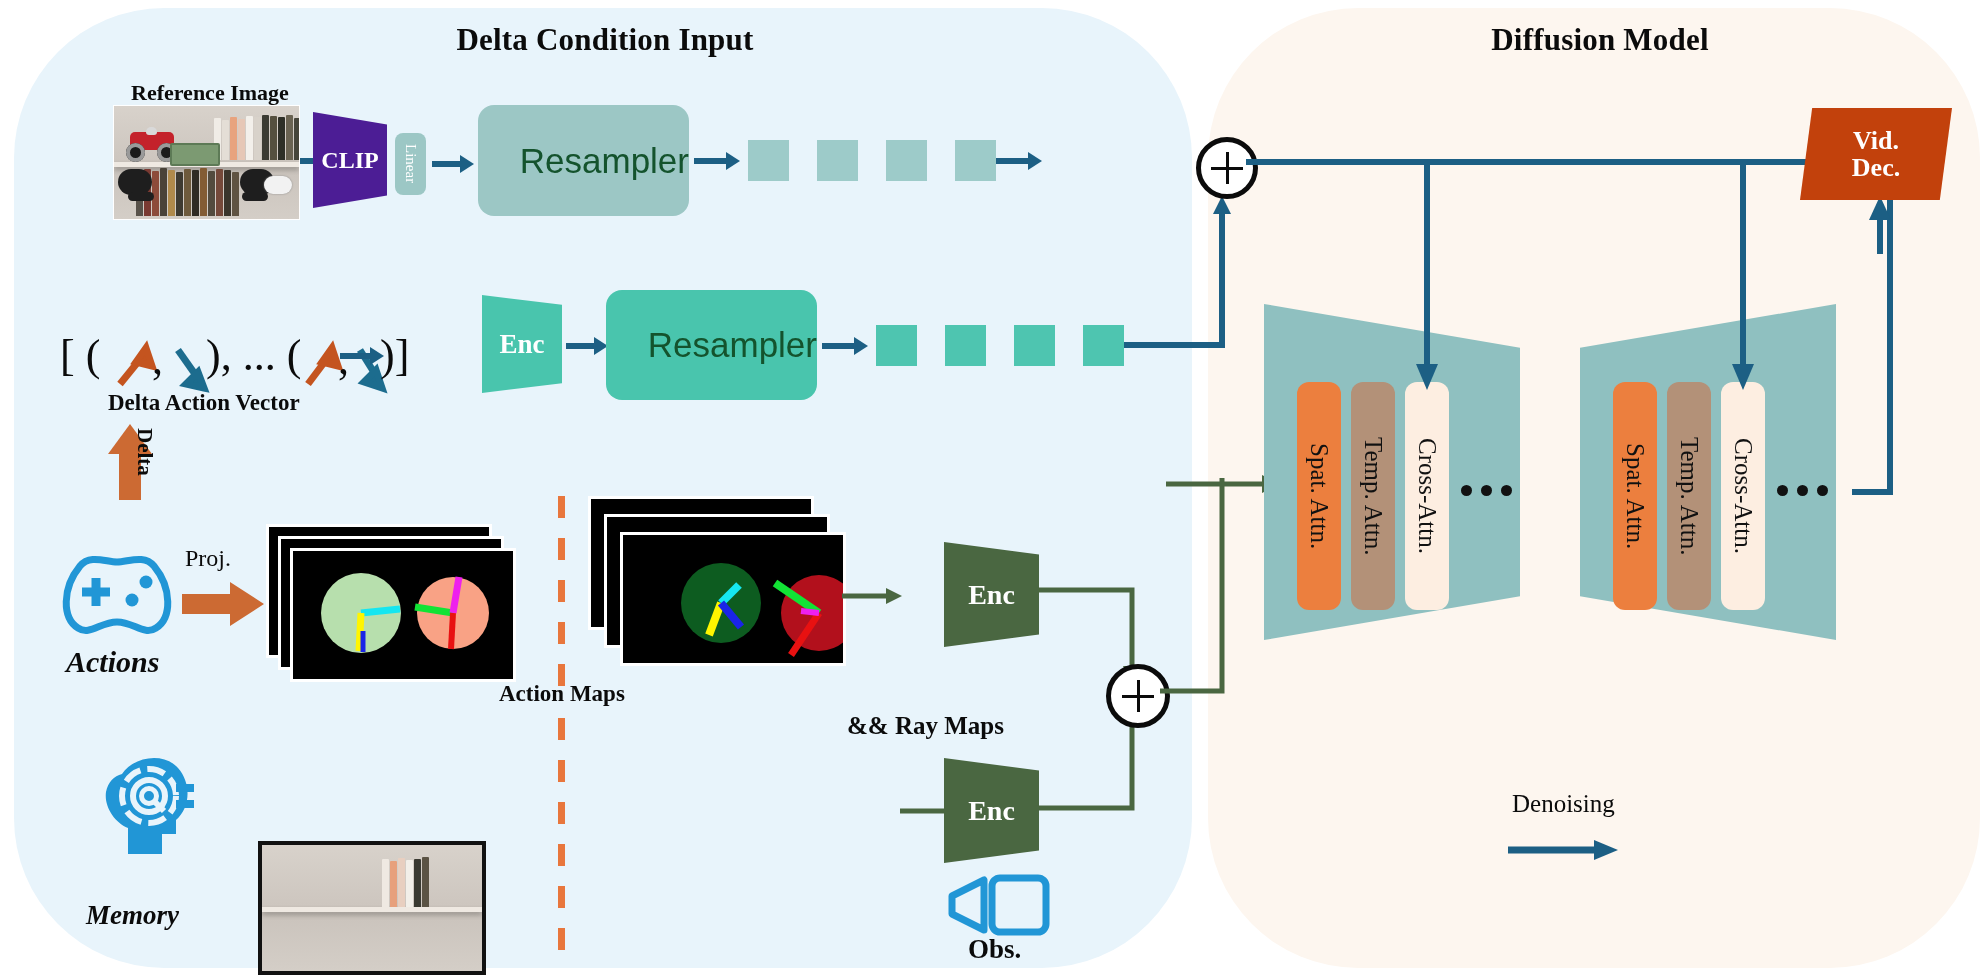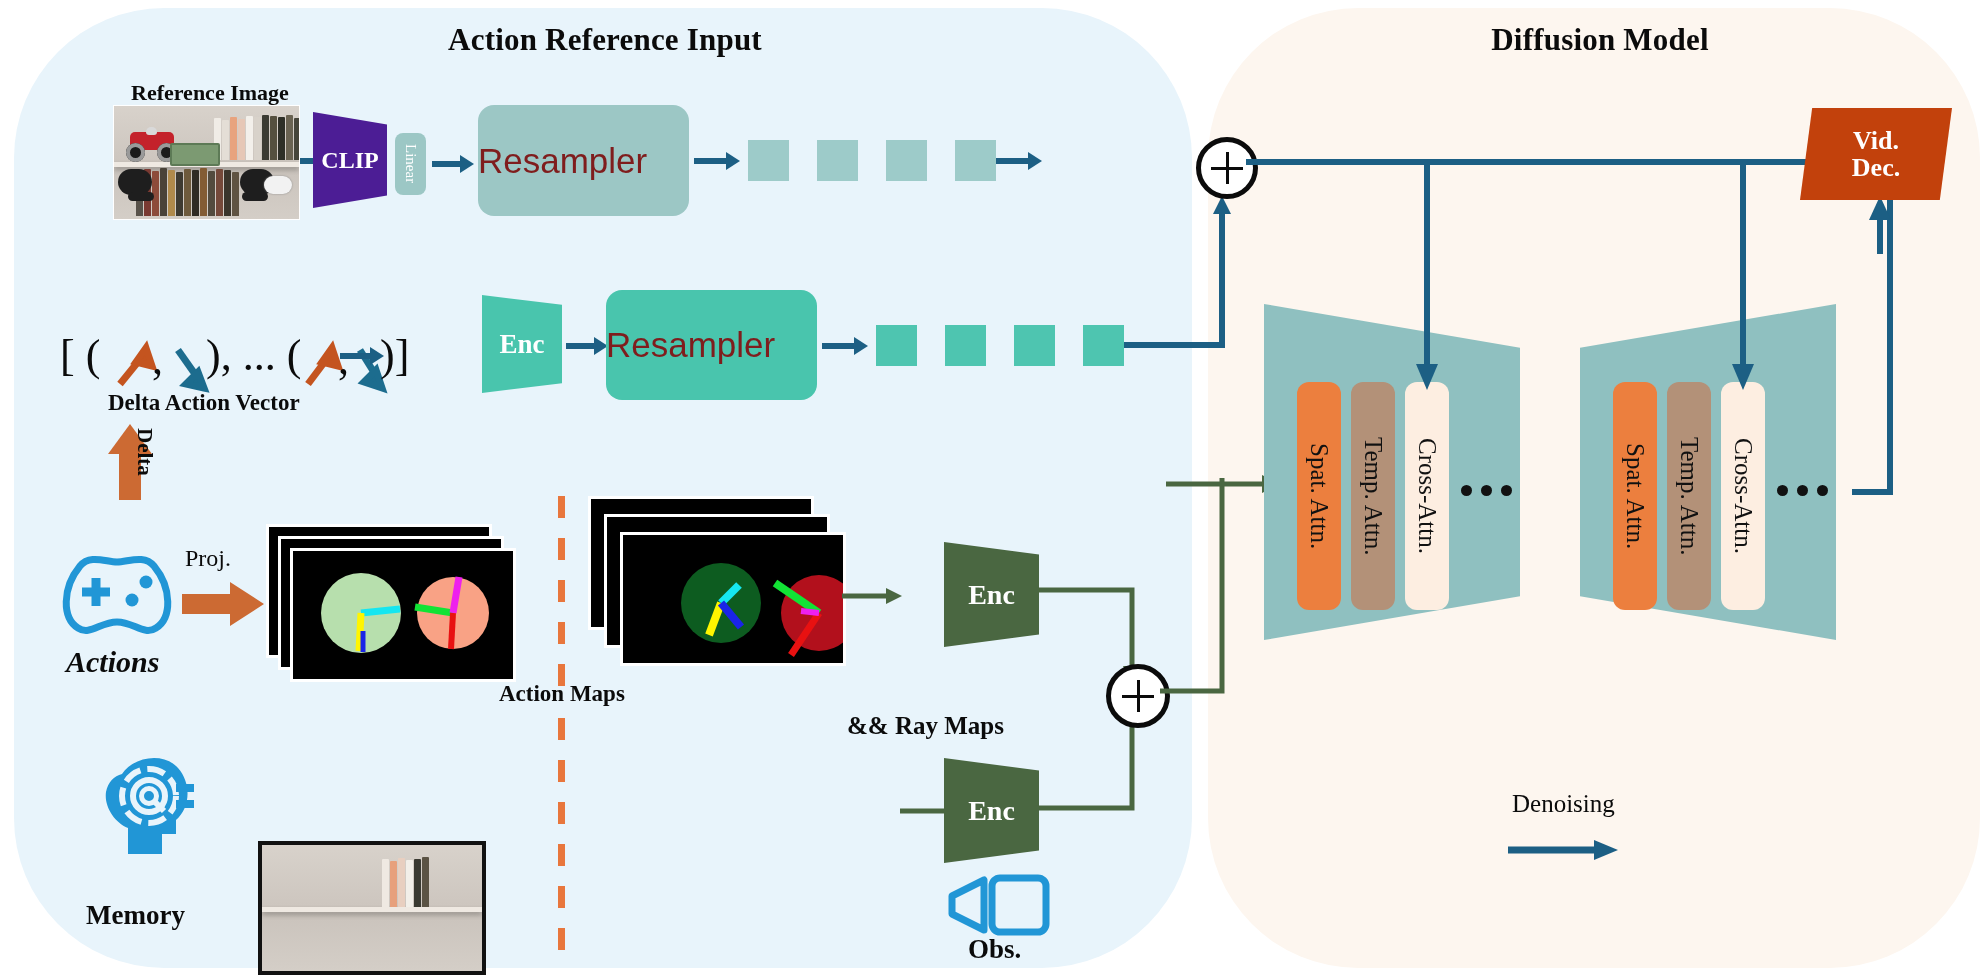--- a/index.html
+++ b/index.html
@@ -76,7 +76,7 @@
 <div class="abs" id="panel-left"></div>
 <div class="abs" id="panel-right"></div>
 
-<div class="abs panel-title" style="left:260px;top:22px;width:690px;">Action Reference Input</div>
+<div class="abs panel-title" style="left:260px;top:22px;width:690px;">Delta Condition Input</div>
 <div class="abs panel-title" style="left:1290px;top:22px;width:620px;">Diffusion Model</div>
 
 <div class="abs lbl" style="left:131px;top:80px;font-size:22px;">Reference Image</div>

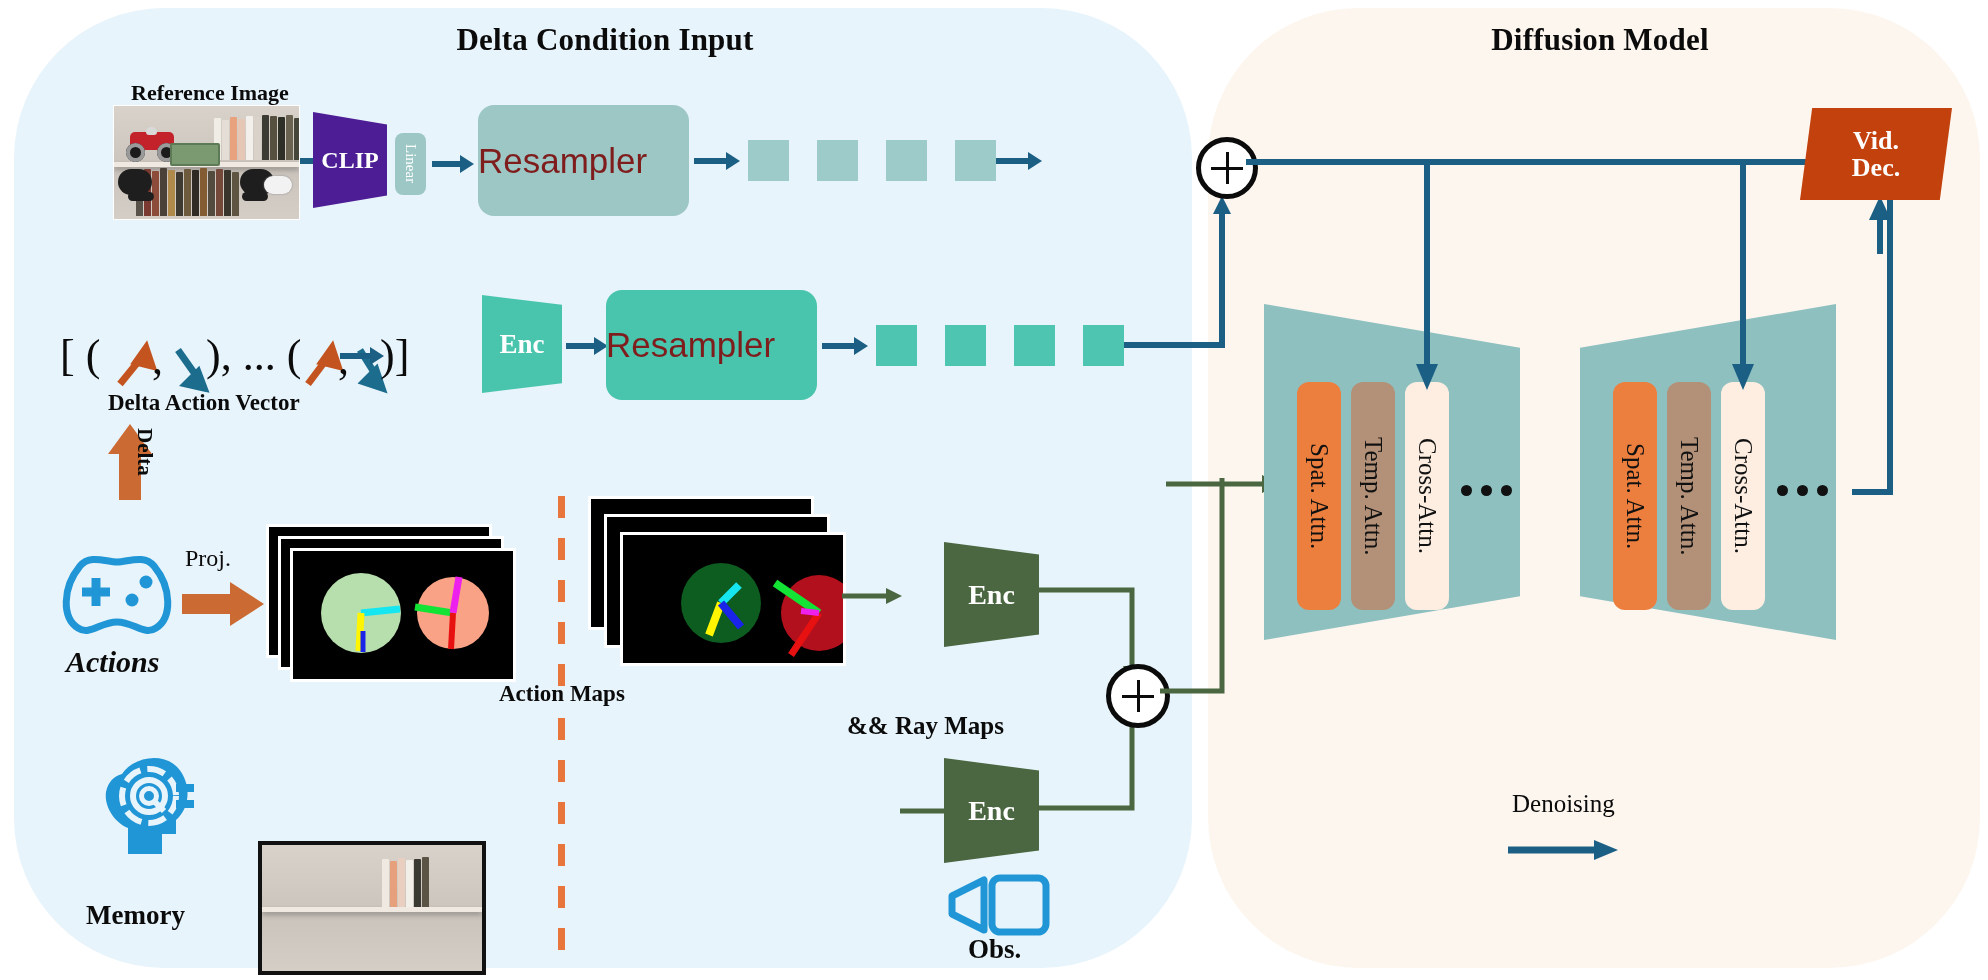--- a/index.html
+++ b/index.html
@@ -43,8 +43,8 @@
   .unet-down{background:#8fc0c0;clip-path:polygon(0 0,100% 13%,100% 87%,0 100%);}
   .unet-up{background:#8fc0c0;clip-path:polygon(0 13%,100% 0,100% 100%,0 87%);}
 
-  .rsblk{border-radius:16px;display:flex;align-items:center;justify-content:flex-start;
-     color:#7f1d1d;font-family:"Liberation Sans",sans-serif;font-weight:400;}
+  .rsblk{border-radius:16px;display:flex;align-items:center;justify-content:flex-end;
+     color:#14532d;font-family:"Liberation Sans",sans-serif;font-weight:400;}
 
   .tok{position:absolute;}
 

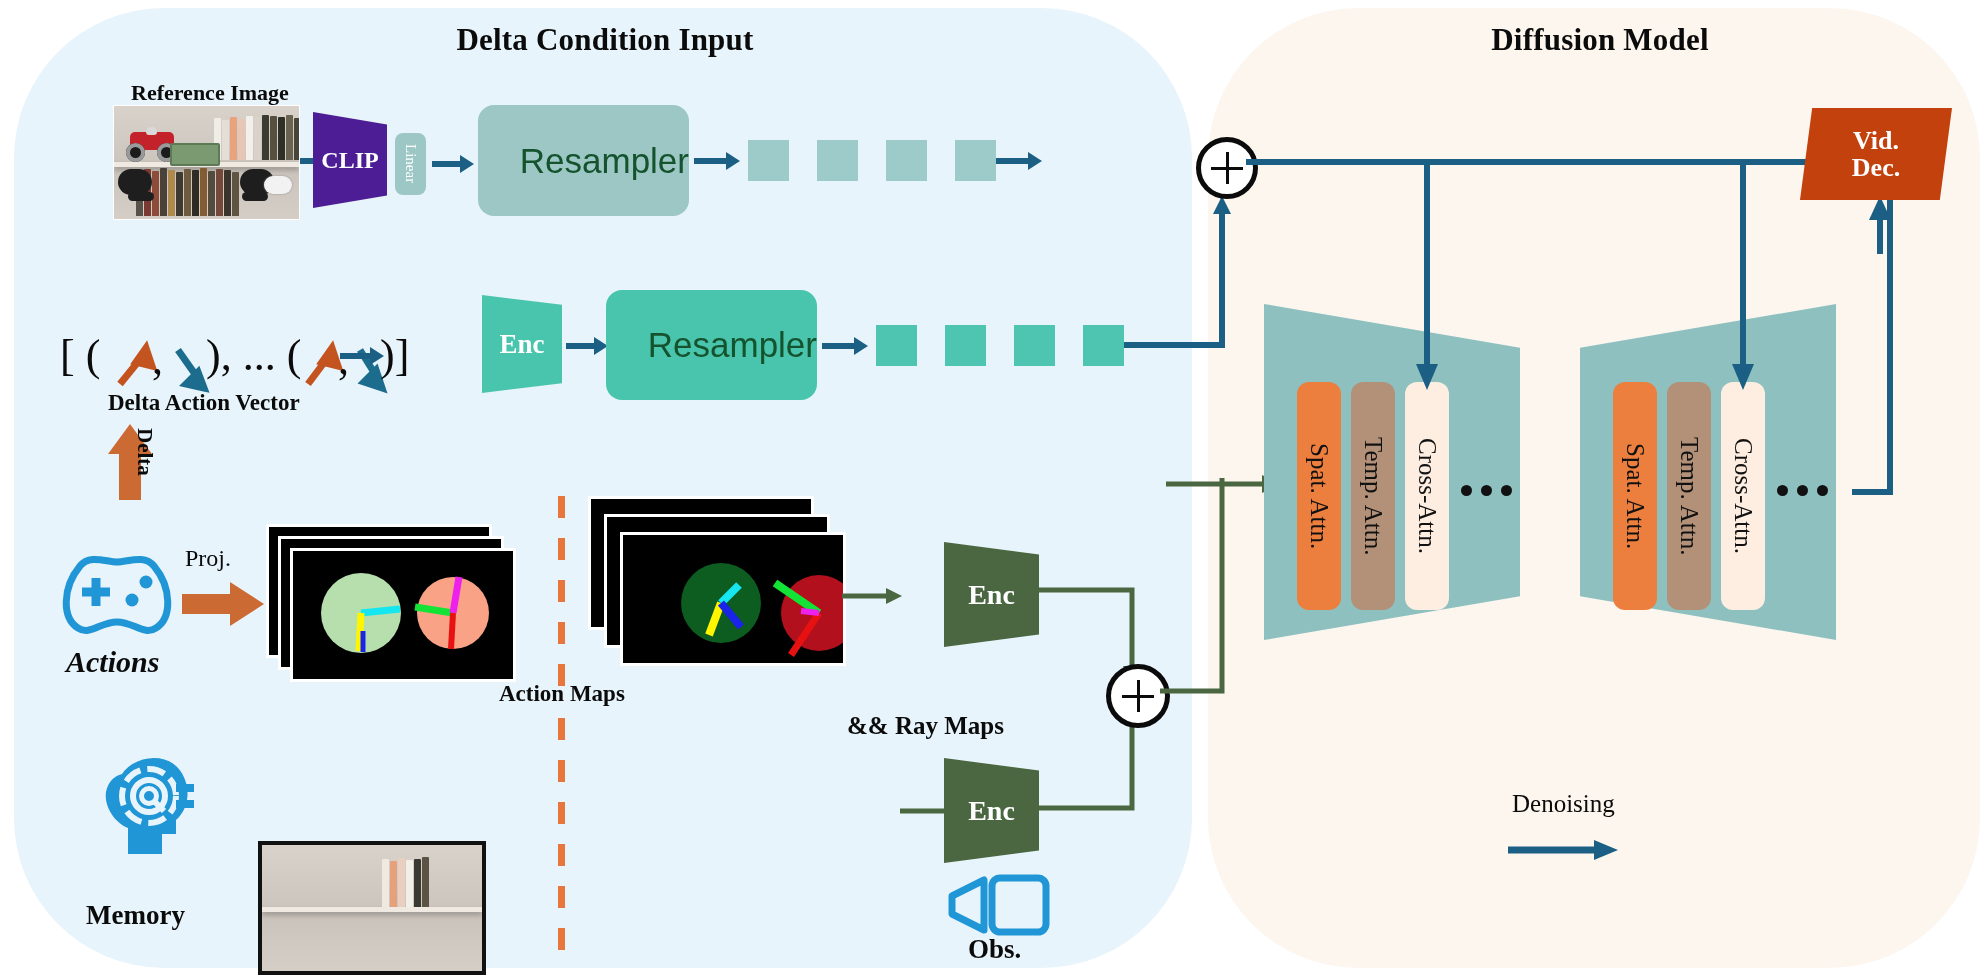--- a/index.html
+++ b/index.html
@@ -306,7 +306,7 @@
   <rect x="84" y="36" width="18" height="8" fill="#2196d6"></rect>
   <rect x="84" y="52" width="18" height="8" fill="#2196d6"></rect>
 </svg>
-<div class="abs lbl" style="left:86px;top:900px;font-size:27px;">Memory</div>
+<div class="abs lbl" style="left:86px;top:900px;font-size:27px;font-style:italic;">Memory</div>
 
 <div class="abs photo" style="left:258px;top:726px;width:220px;height:126px;border:4px solid #111;">
   <div class="shelfwall"></div>

